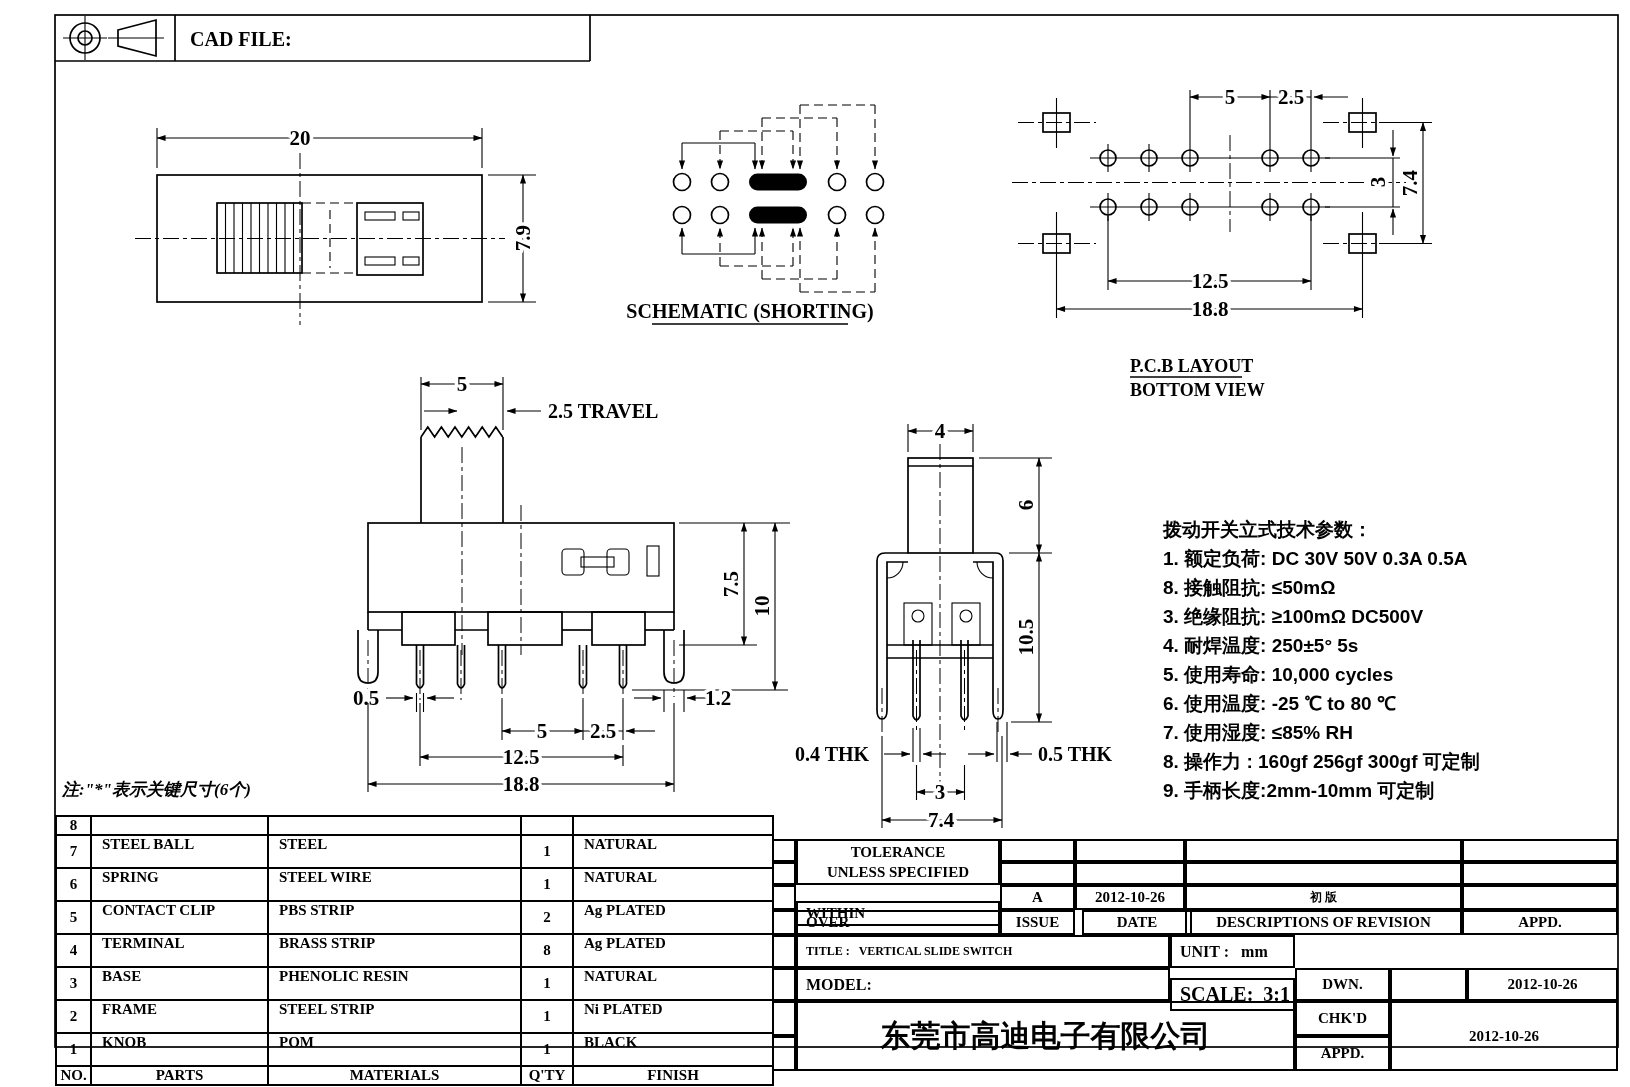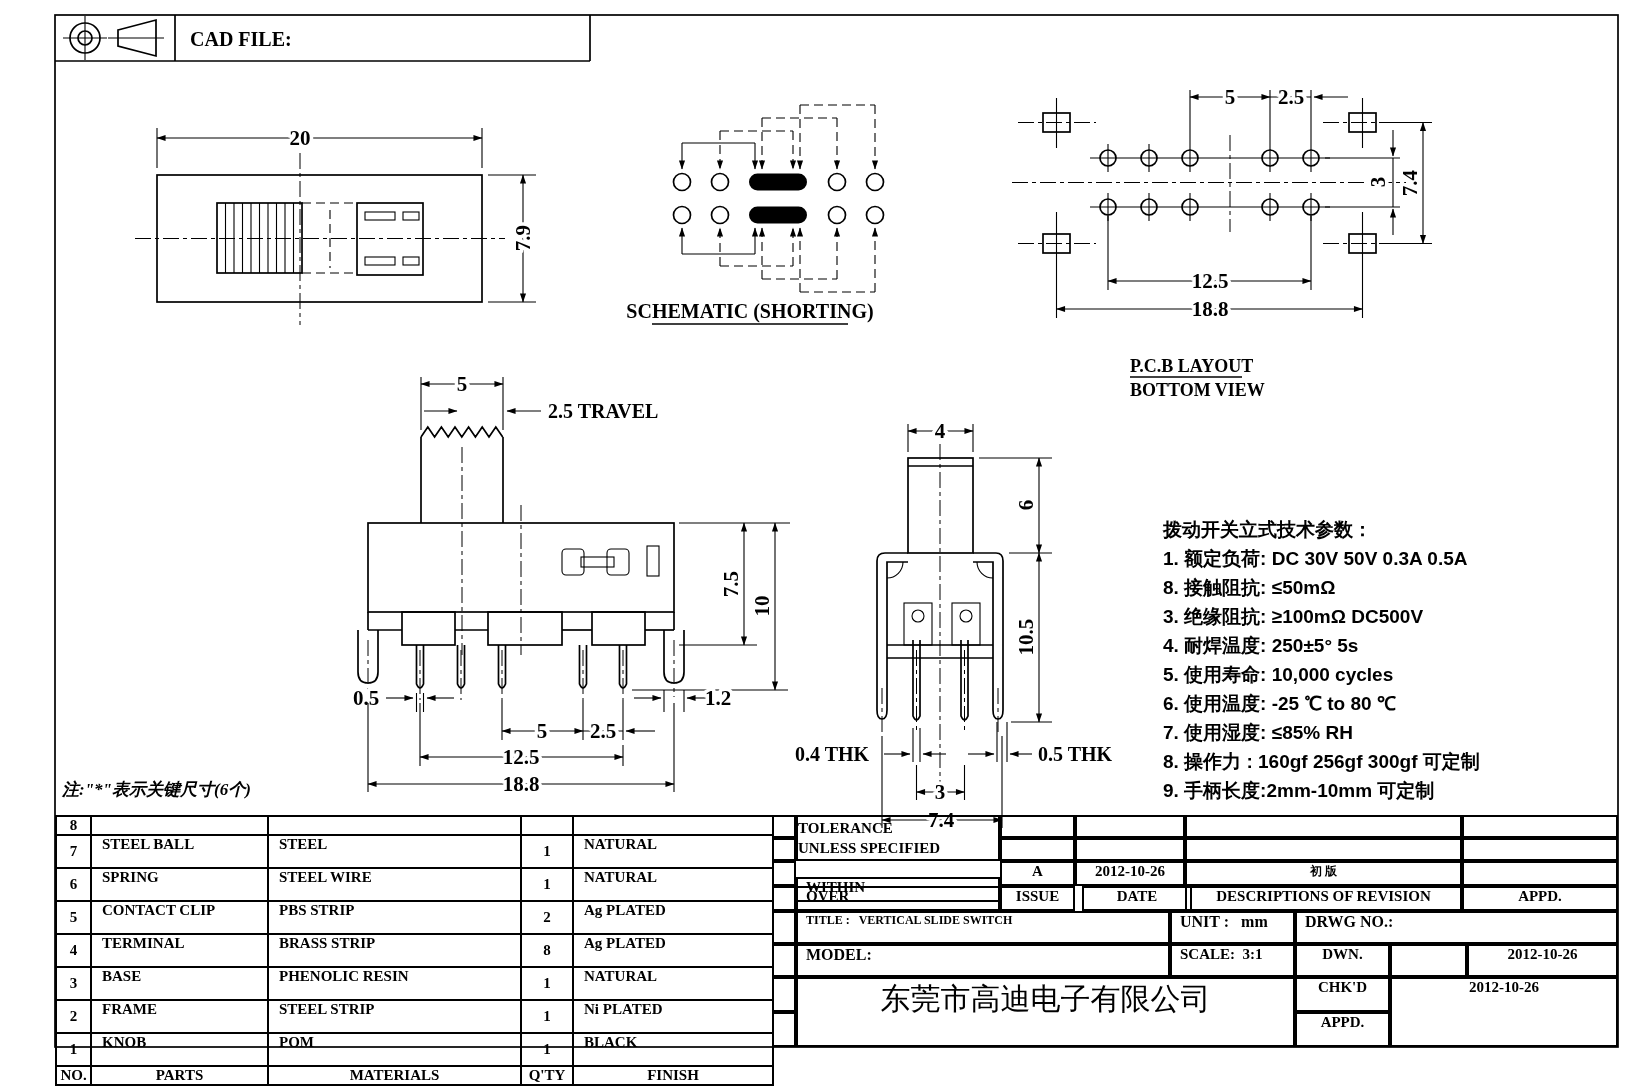--- a/index.html
+++ b/index.html
@@ -29,8 +29,8 @@
   
   .tblock{position:absolute;left:772px;top:815px;width:846px;height:232px;}
   .cell{position:absolute;border:2px solid #000;box-sizing:border-box;
-        font:bold 15px "Liberation Serif",serif;display:flex;align-items:flex-start;
-        justify-content:center;white-space:nowrap;overflow:hidden;}
+        font:bold 15px "Liberation Serif",serif;display:flex;align-items:center;
+        justify-content:center;white-space:nowrap;overflow:hidden;margin-top:24px;}
   .cell.l{justify-content:flex-start;padding-left:8px;}
   .cell.col{flex-direction:column;line-height:20px;}
   .big{font-size:12px;}

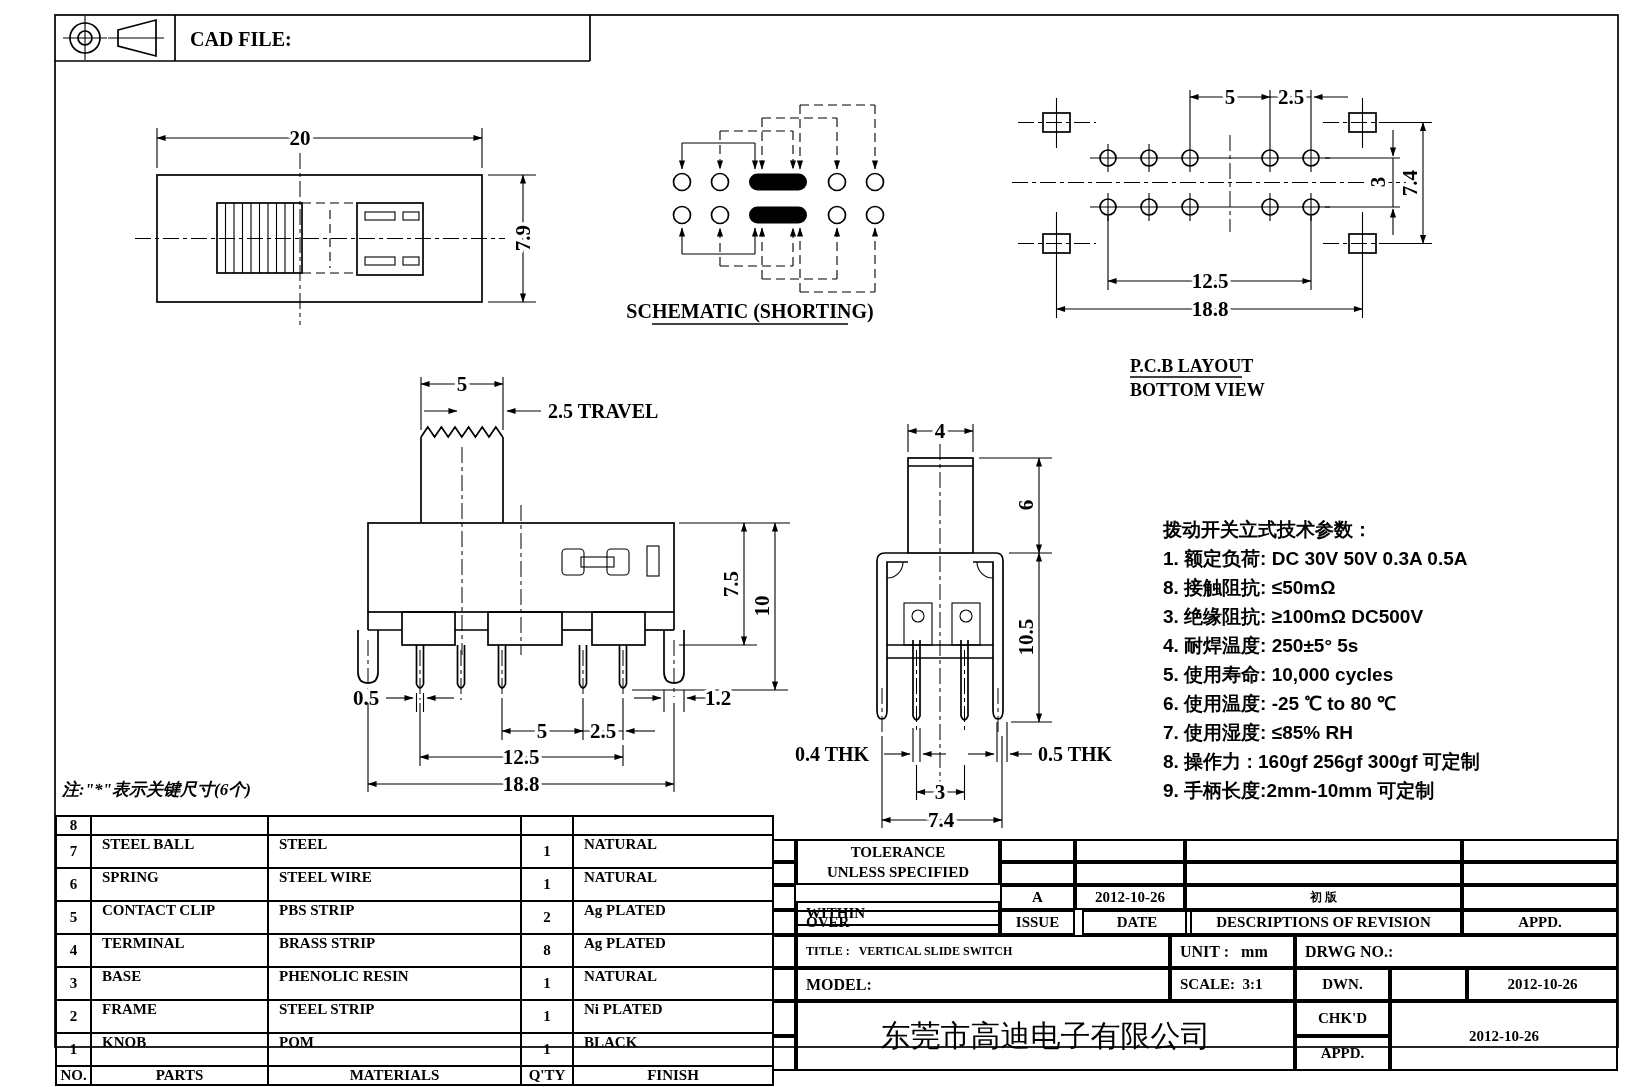--- a/index.html
+++ b/index.html
@@ -482,7 +482,6 @@
     <span>UNIT :</span>&nbsp;&nbsp;&nbsp;
     <span>mm</span>
   </div>
-  <div class="cell l" style="left:523px;top:96px;width:323px;height:33px;font-size:16px">DRWG  NO.:</div>
 
   <div class="cell l" style="left:24px;top:129px;width:374px;height:33px;font-size:16px">MODEL:</div>
   <div class="cell l" style="left:398px;top:129px;width:125px;height:33px;font-size:15px">

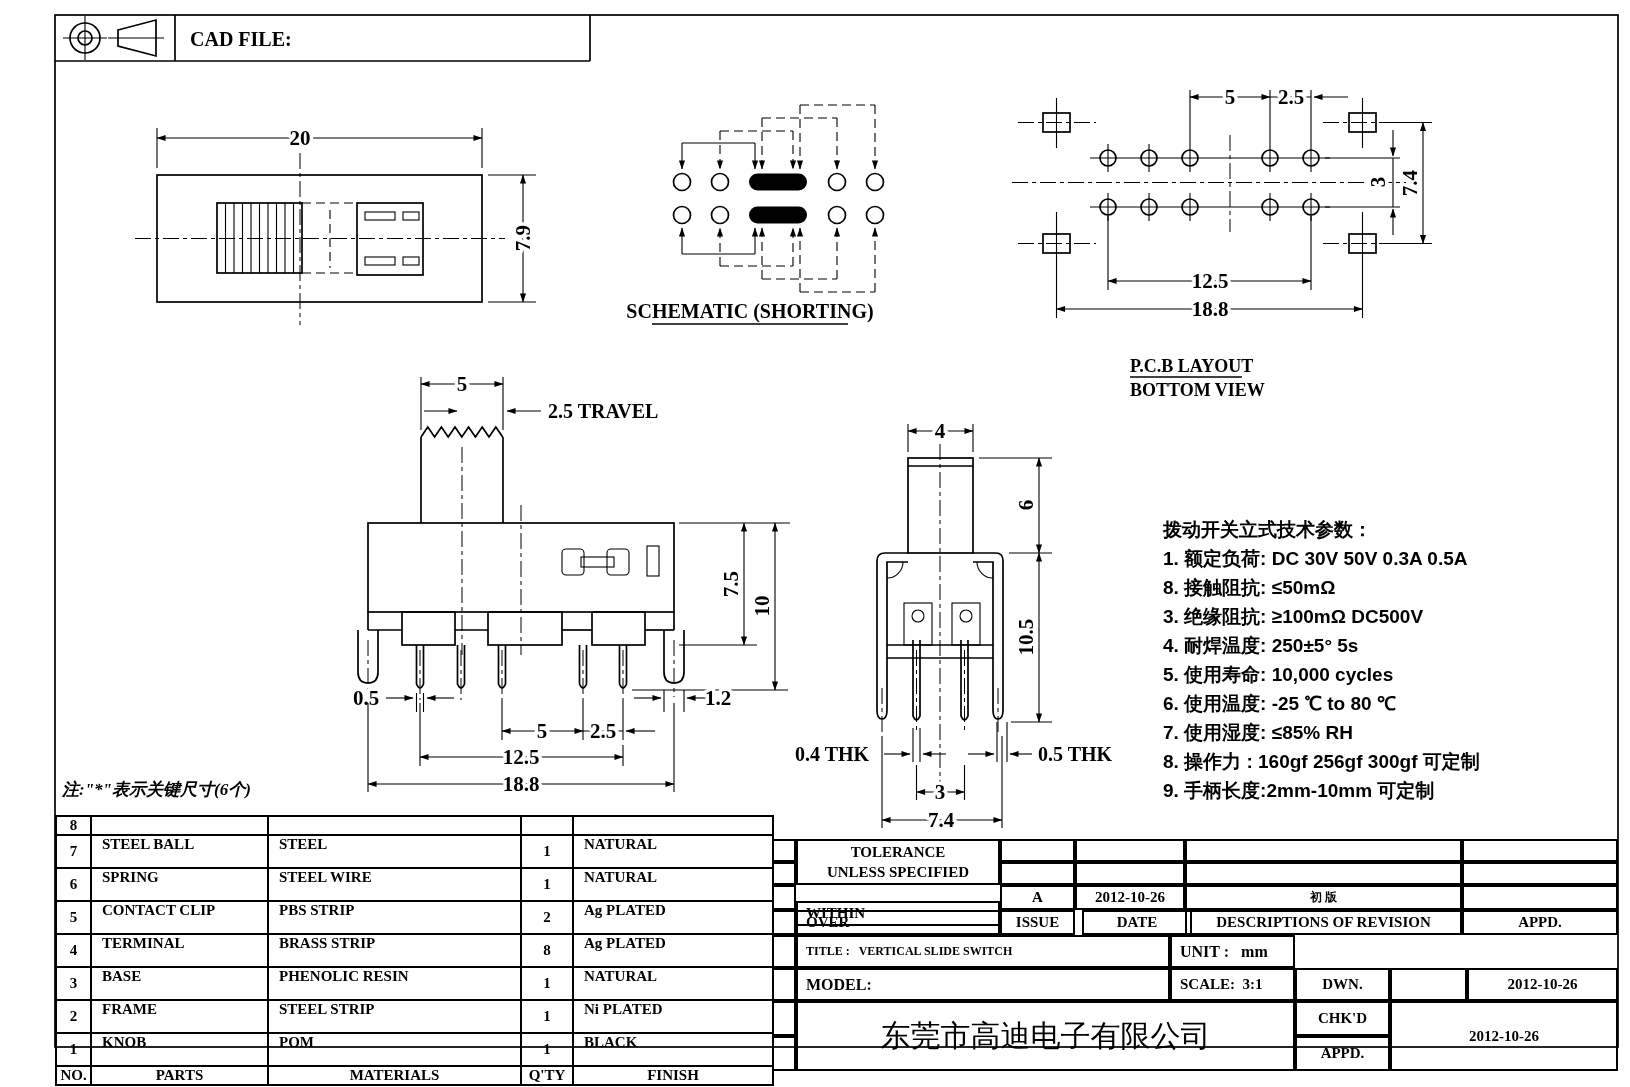--- a/index.html
+++ b/index.html
@@ -484,7 +484,7 @@
   </div>
 
   <div class="cell l" style="left:24px;top:129px;width:374px;height:33px;font-size:16px">MODEL:</div>
-  <div class="cell l" style="left:398px;top:129px;width:125px;height:33px;font-size:15px">
+  <div class="cell l" style="left:398px;top:139px;width:125px;height:33px;font-size:20px">
     <span>SCALE:</span>&nbsp;&nbsp;
     <span>3:1</span>
   </div>

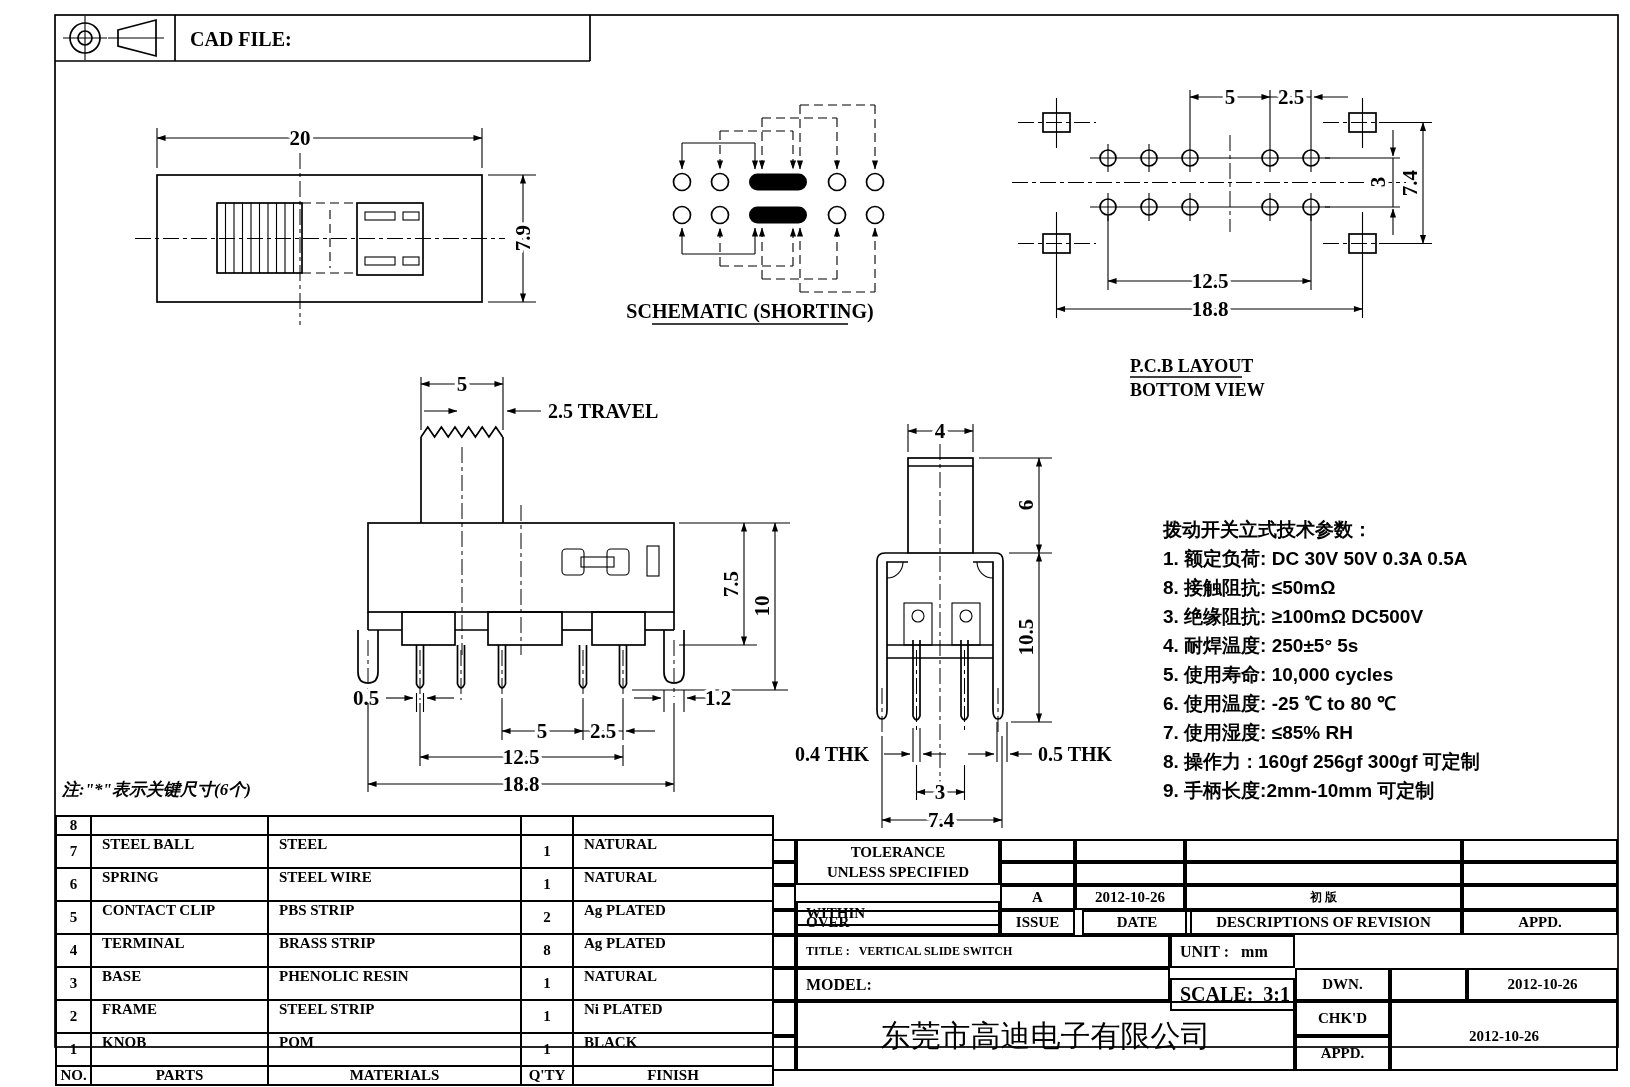--- a/index.html
+++ b/index.html
@@ -34,7 +34,7 @@
   .cell.l{justify-content:flex-start;padding-left:8px;}
   .cell.col{flex-direction:column;line-height:20px;}
   .big{font-size:12px;}
-  .company{font-family:"Liberation Sans",sans-serif;font-size:30px;font-weight:normal;}
+  .company{font-family:"Liberation Sans",sans-serif;font-size:30px;font-weight:bold;}
 </style>
 </head>
 <body>

